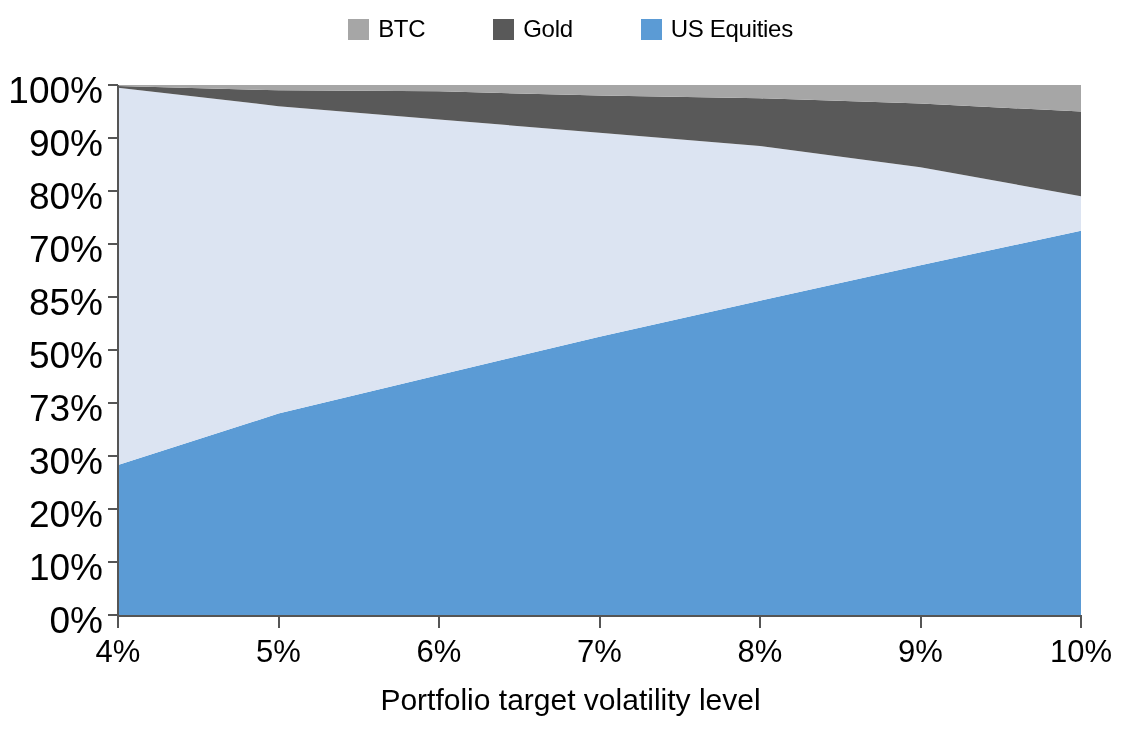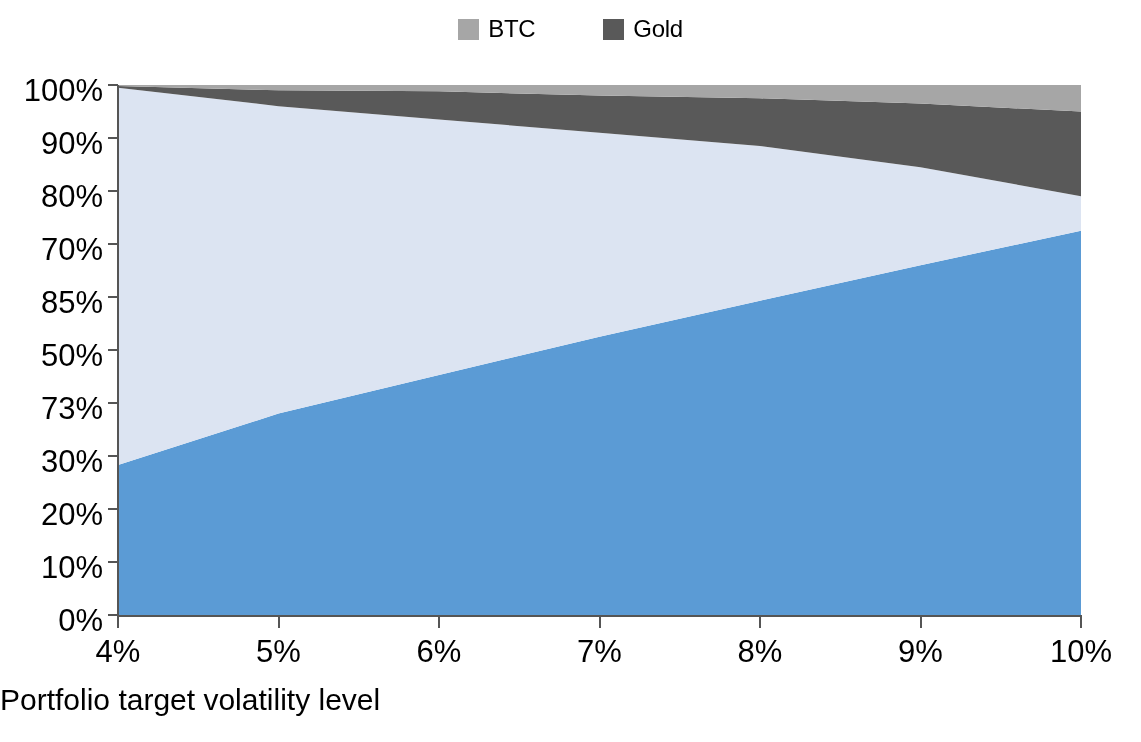--- a/index.html
+++ b/index.html
@@ -147,6 +147,10 @@
   <div class="legend-item">
     <span class="legend-swatch" style="background: rgb(89, 89, 89);"></span>
     <span class="legend-label">Gold</span>
+  </div>
+  <div class="legend-item">
+    <span class="legend-swatch" style="background: rgb(91, 155, 213);"></span>
+    <span class="legend-label">US Equities</span>
   </div>
 </div>
 

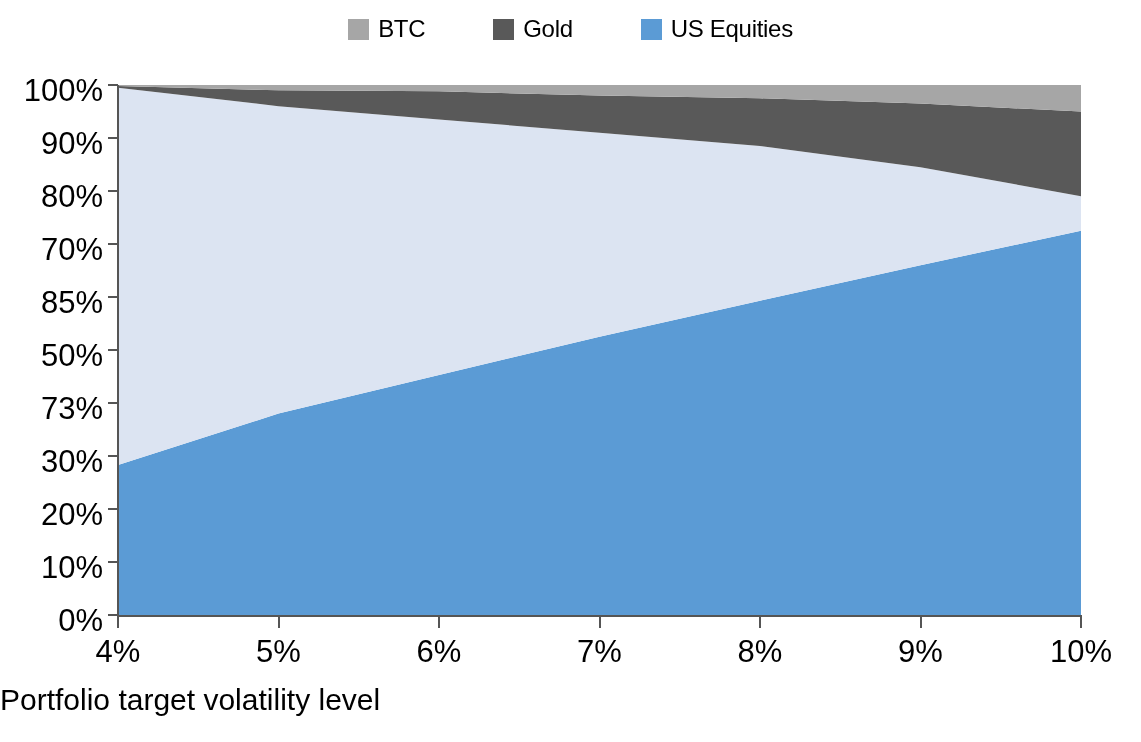--- a/index.html
+++ b/index.html
@@ -95,7 +95,7 @@
     align-items: center;
   }
   .y-tick-row span {
-    font-size: 31px;
+    font-size: 37px;
     line-height: 31px;
     transform: translateY(-1px);
     padding-right: 14px;

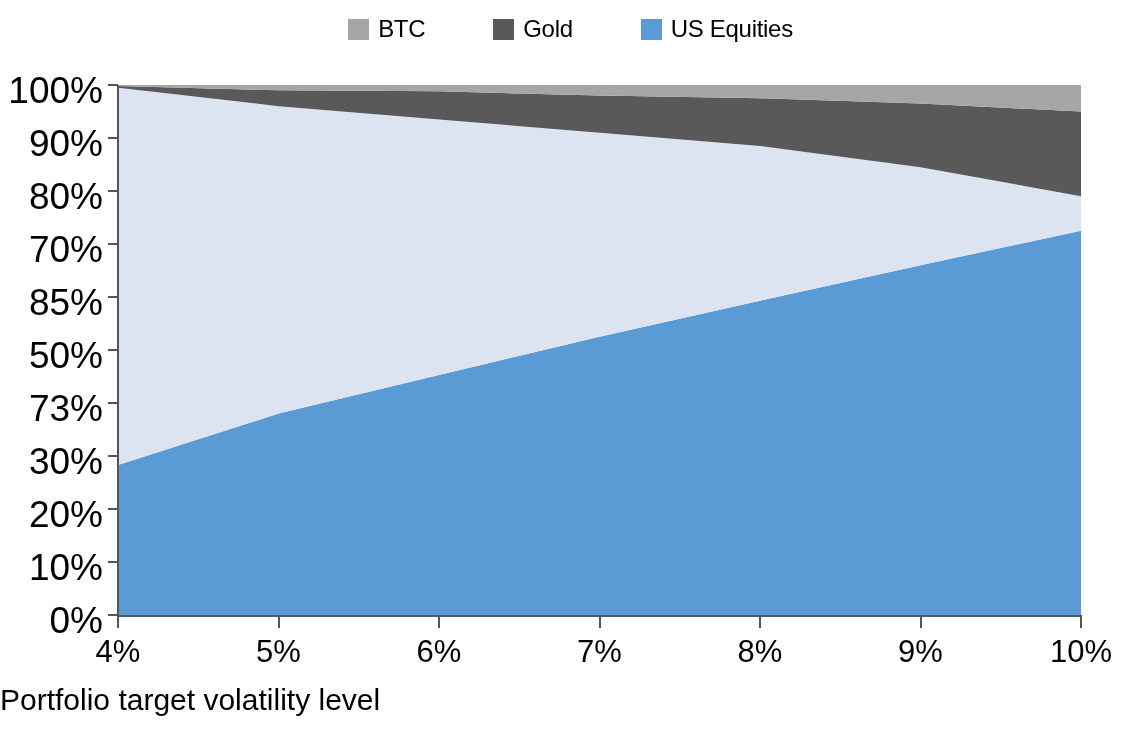--- a/index.html
+++ b/index.html
@@ -132,6 +132,7 @@
     left: 0;
     top: 633px;
     width: 1141px;
+    text-align: center;
     font-size: 30px;
     line-height: 34px;
   }

